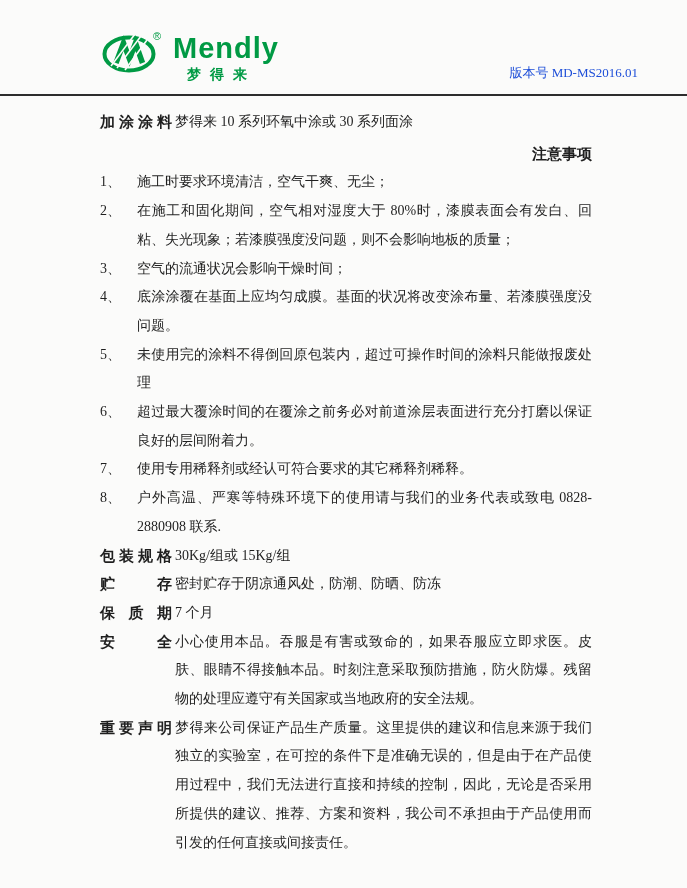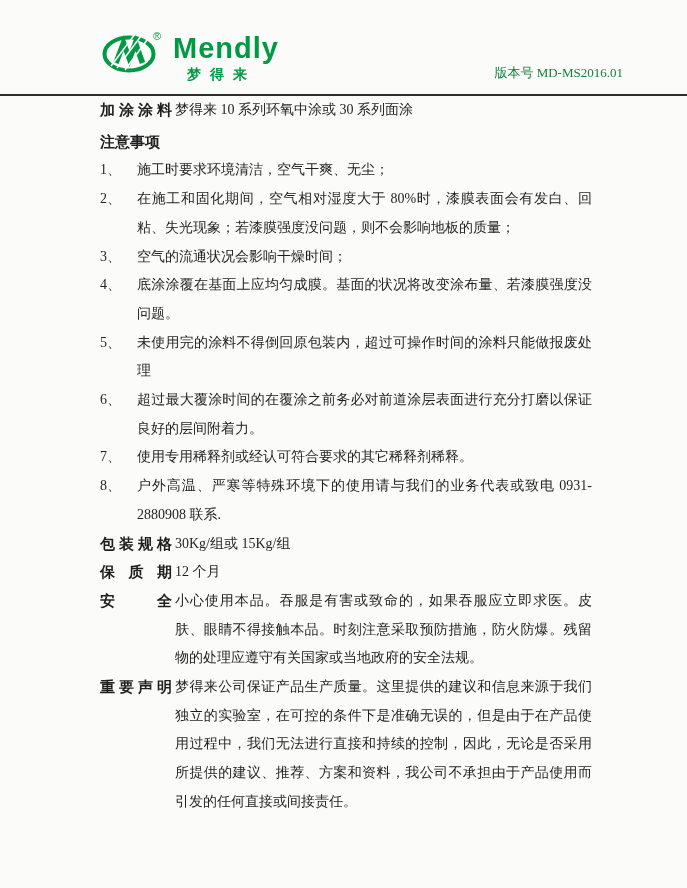--- a/index.html
+++ b/index.html
@@ -52,9 +52,9 @@
   }
   .version {
     position: absolute;
-    right: 64px; bottom: 12px;
+    right: 49px; bottom: 12px;
     font-size: 13px;
-    color: #15803d;
+    color: #1d4ed8;
   }
 
   

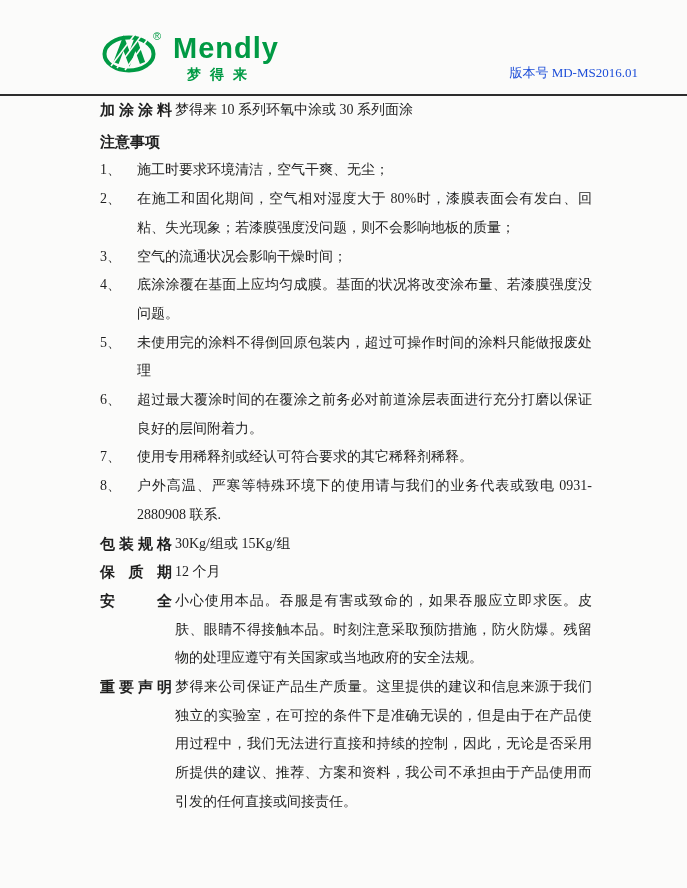--- a/index.html
+++ b/index.html
@@ -59,7 +59,7 @@
 
   
   .content {
-    padding: 0 95px 0 100px;
+    padding: 12px 95px 0 100px;
     font-size: 14px;
     line-height: 28.7px;
   }

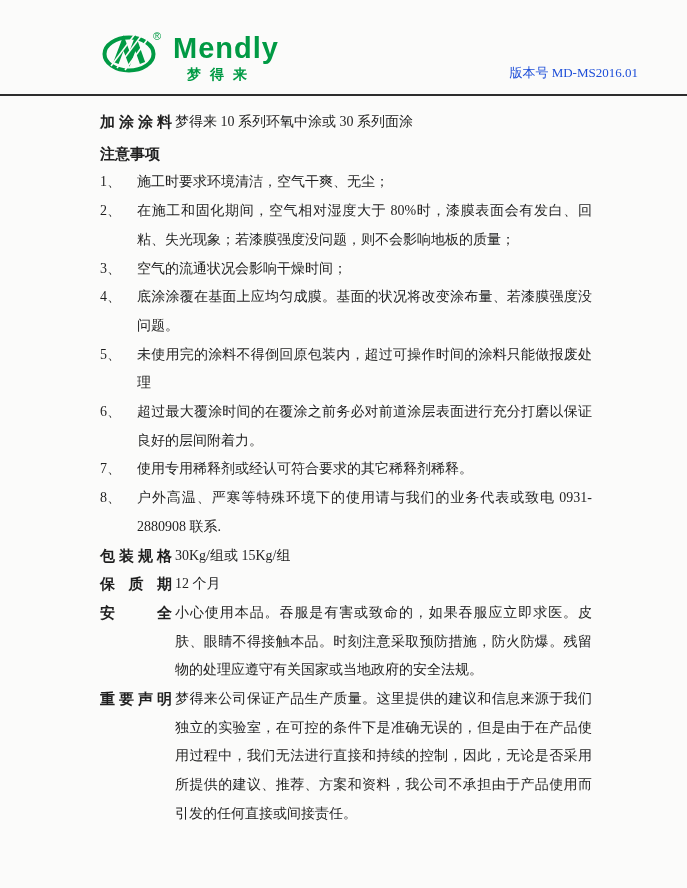--- a/index.html
+++ b/index.html
@@ -82,6 +82,7 @@
     font-weight: bold;
     font-size: 15px;
     margin-top: 3px;
+    text-align: right;
   }
   .note { display: flex; }
   .note .num { flex: none; width: 37px; }

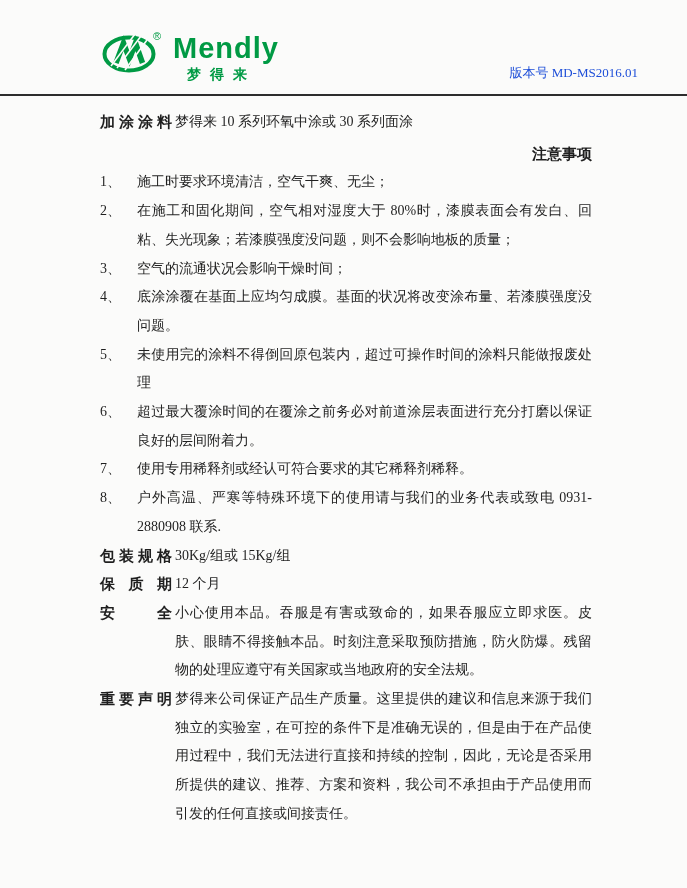--- a/index.html
+++ b/index.html
@@ -158,7 +158,7 @@
       </div>
       <div class="note">
         <div class="num">8、</div>
-        <div class="text">户外高温、严寒等特殊环境下的使用请与我们的业务代表或致电 0931-2880908 联系.</div>
+        <div class="text">户外高温、严寒等特殊环境下的使用请与我们的业务代表或致电 0828-2880908 联系.</div>
       </div>
     </div>
 

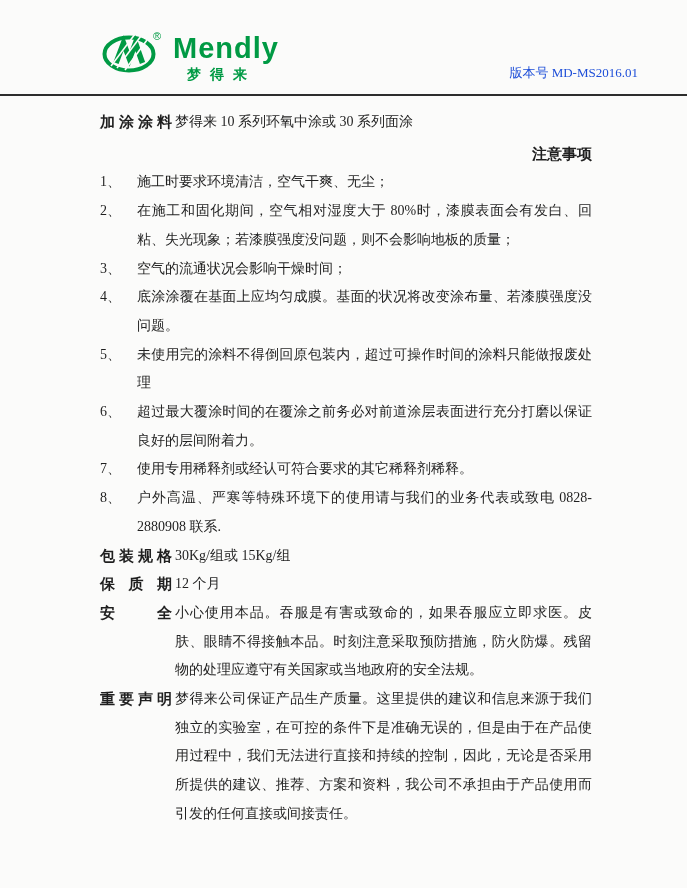--- a/index.html
+++ b/index.html
@@ -168,6 +168,10 @@
         <div class="value">30Kg/组或 15Kg/组</div>
       </div>
       <div class="row">
+        <div class="label">贮存</div>
+        <div class="value">密封贮存于阴凉通风处，防潮、防晒、防冻</div>
+      </div>
+      <div class="row">
         <div class="label">保质期</div>
         <div class="value">12 个月</div>
       </div>

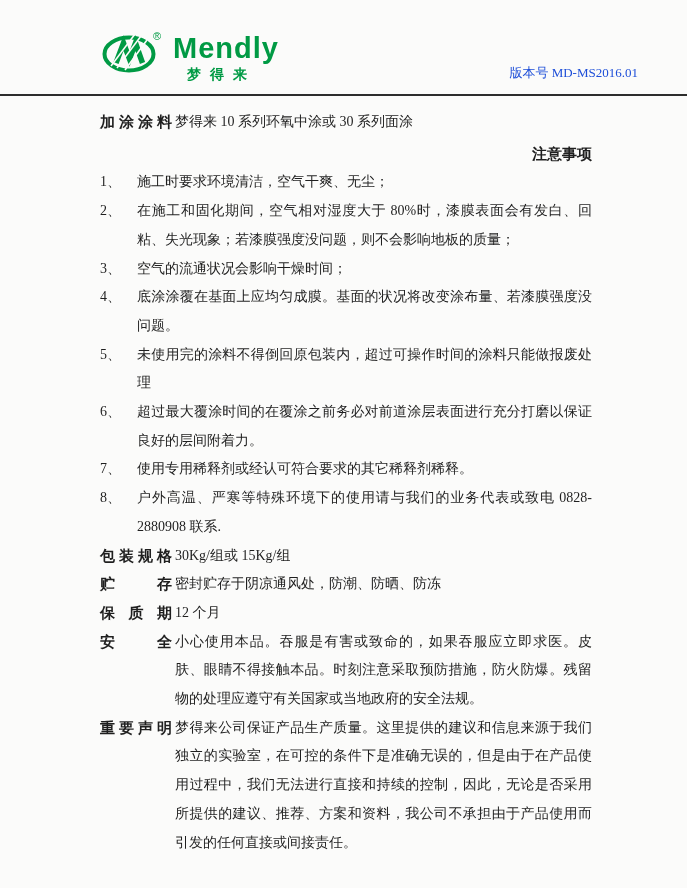--- a/index.html
+++ b/index.html
@@ -173,7 +173,7 @@
       </div>
       <div class="row">
         <div class="label">保质期</div>
-        <div class="value">12 个月</div>
+        <div class="value">7 个月</div>
       </div>
       <div class="row">
         <div class="label">安全</div>

